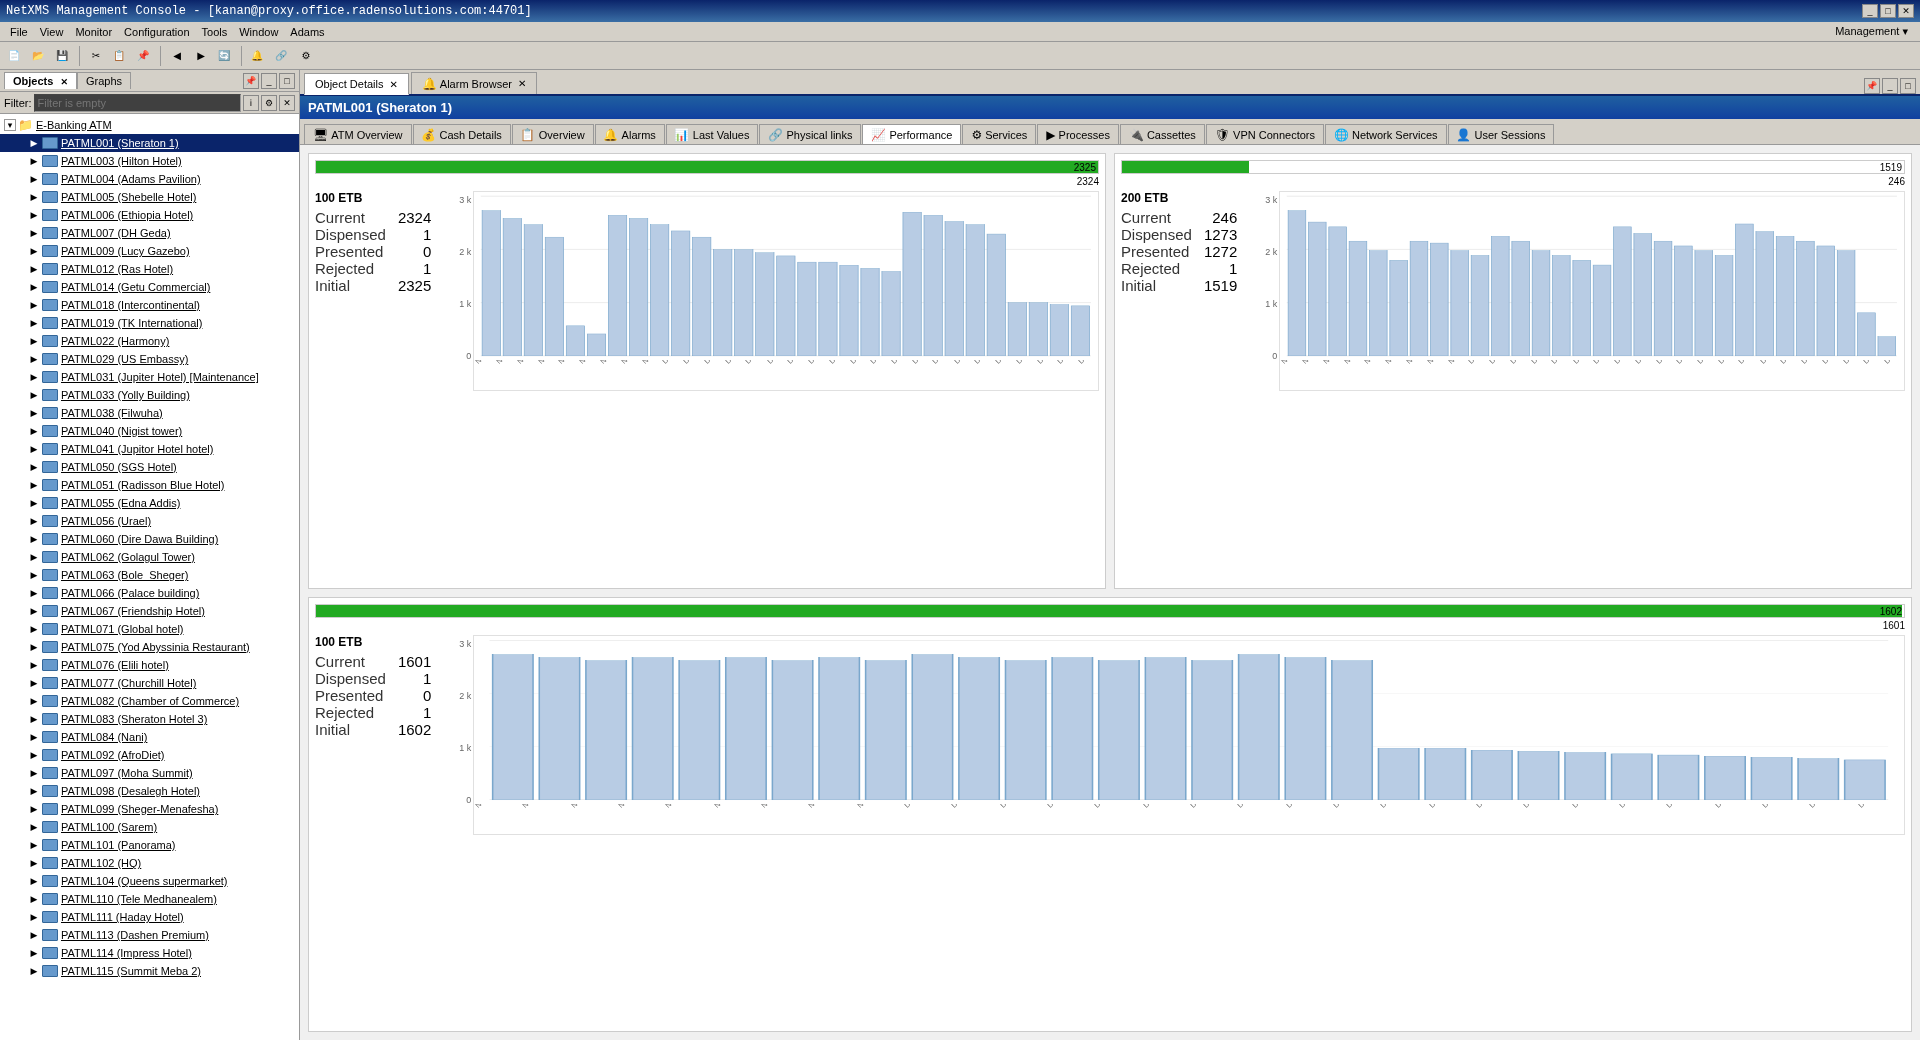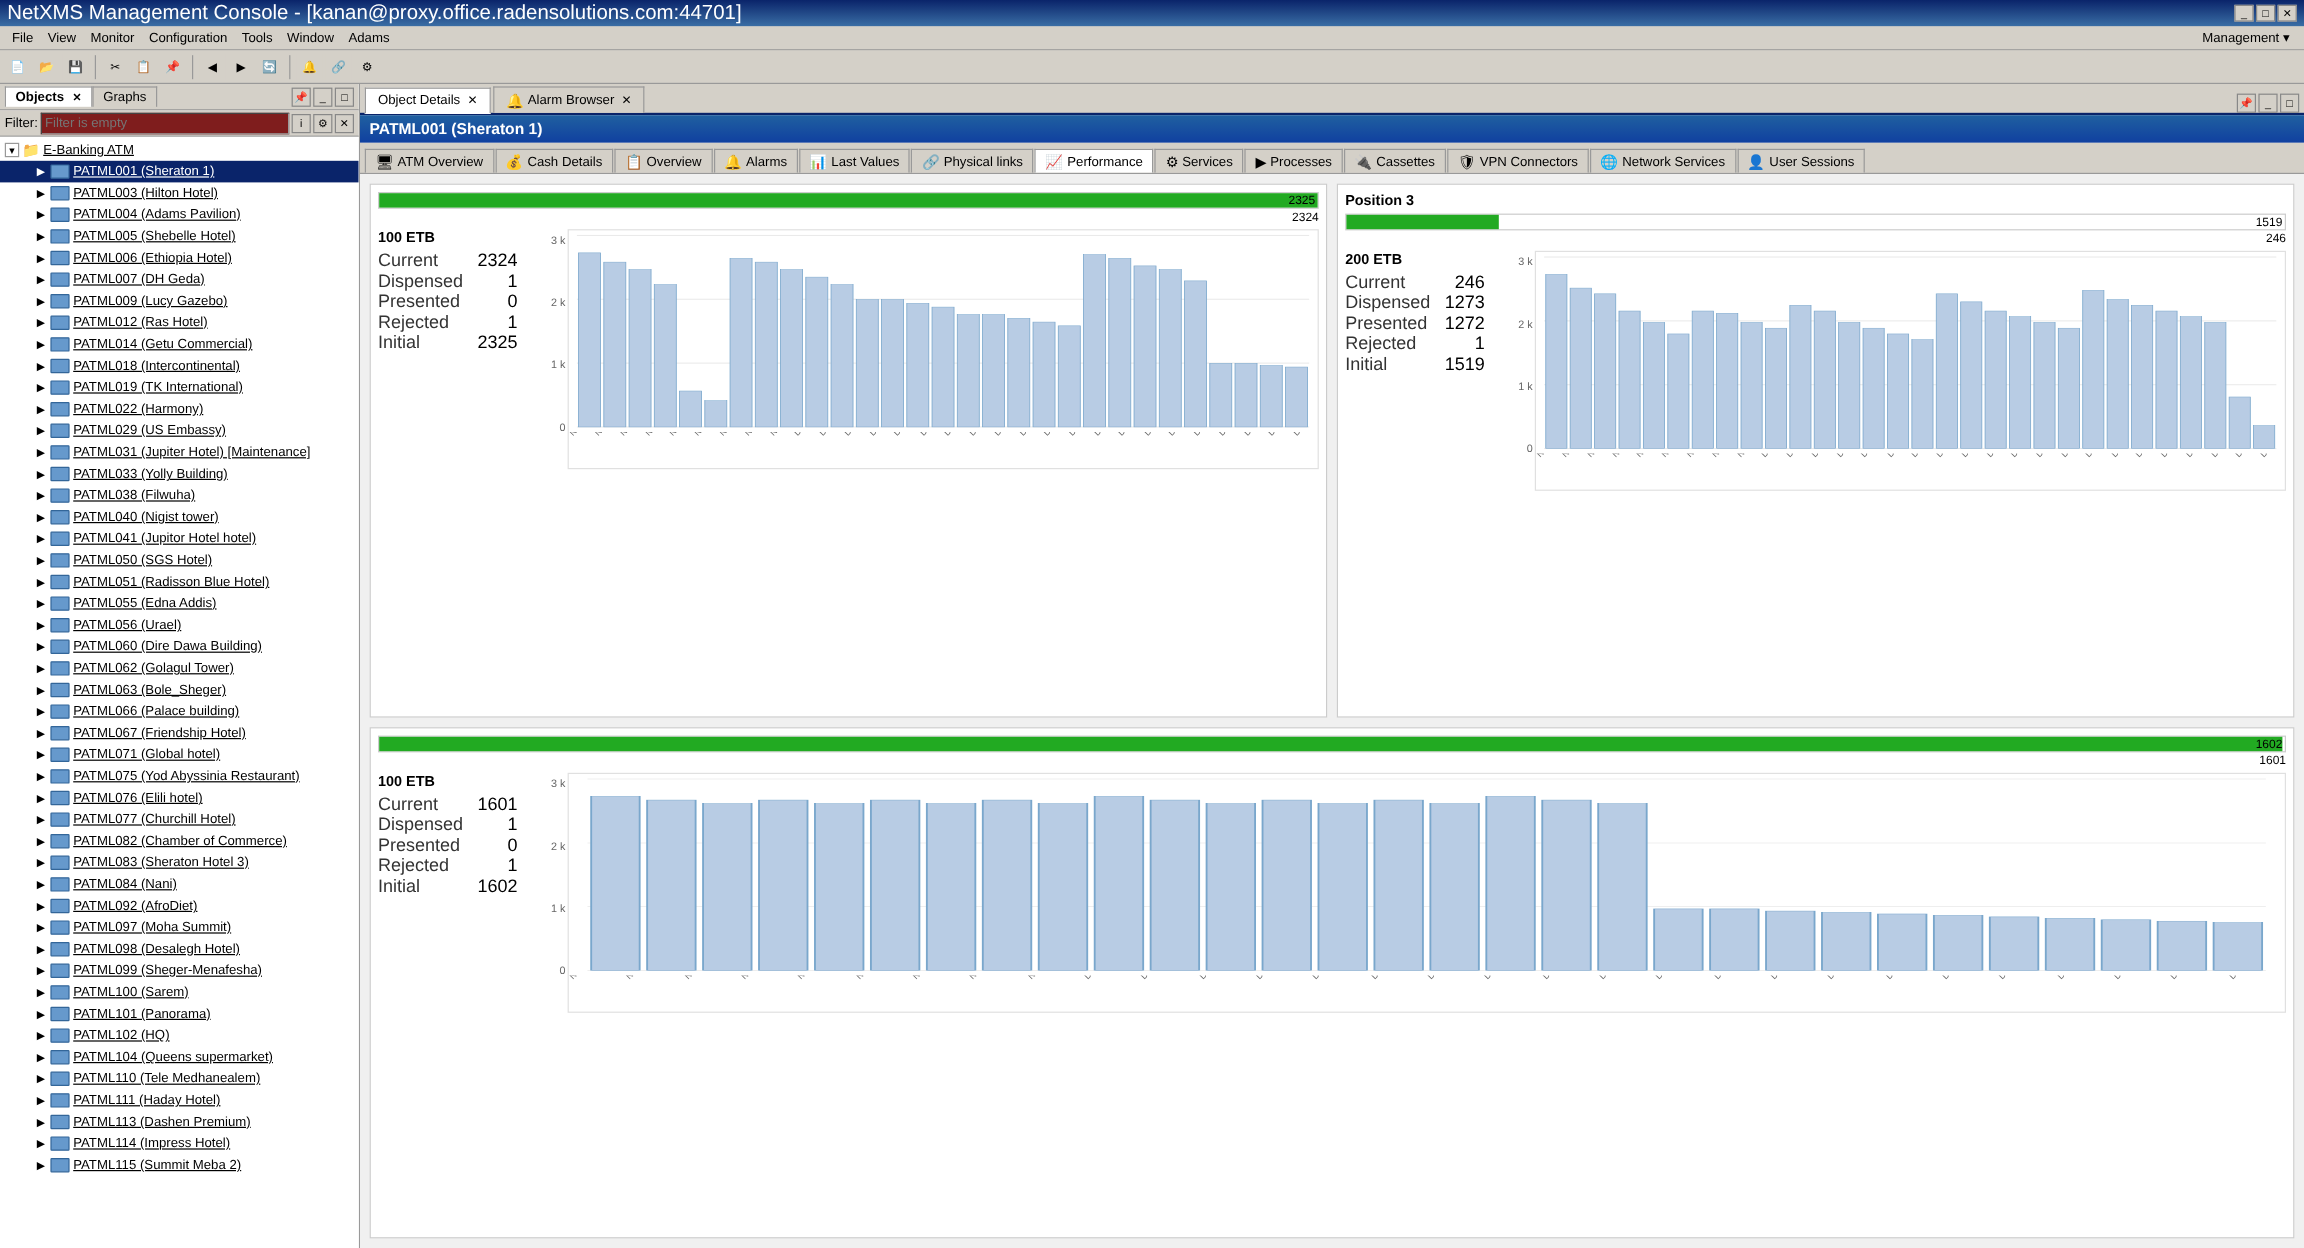--- a/index.html
+++ b/index.html
@@ -7,7 +7,7 @@
 
     
     .title-bar { background: linear-gradient(to bottom, #0a246a, #3a6ea5); color: white; padding: 2px 6px; display: flex; align-items: center; justify-content: space-between; height: 22px; }
-    .title-bar-text { font-size: 17px; }
+    .title-bar-text { font-size: 12px; font-family: Liberation Mono, monospace; }
     .title-bar-buttons { display: flex; gap: 2px; }
     .title-bar-btn { background: #d4d0c8; border: 1px solid #888; width: 16px; height: 14px; font-size: 9px; cursor: pointer; display: flex; align-items: center; justify-content: center; }
 

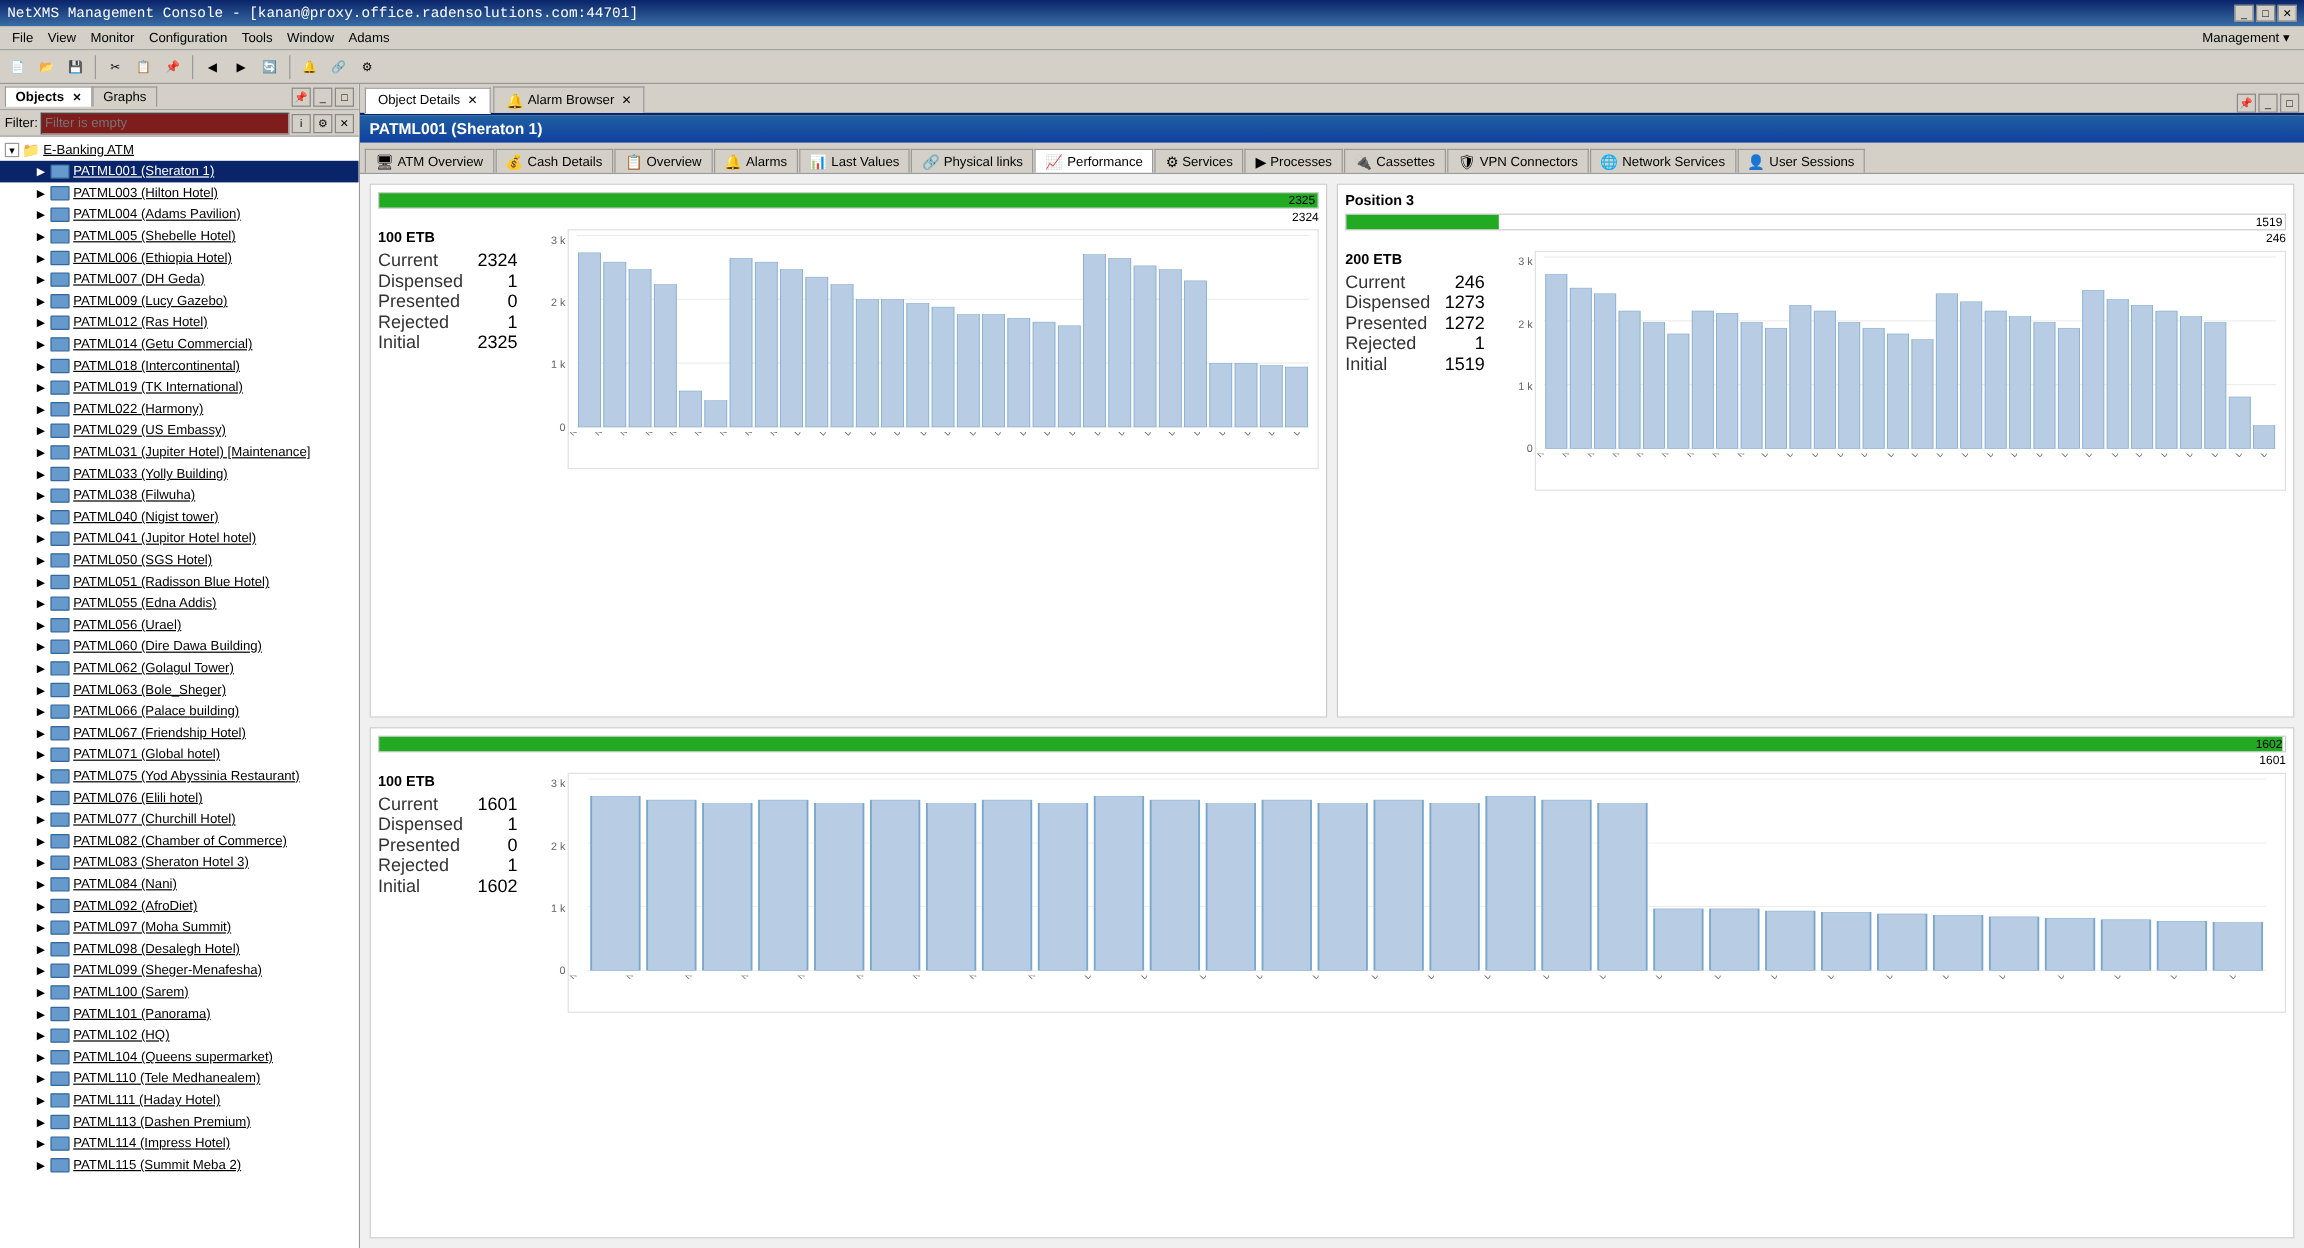--- a/index.html
+++ b/index.html
@@ -31,7 +31,7 @@
     
     .filter-bar { display: flex; align-items: center; gap: 2px; padding: 2px 4px; background: #d4d0c8; border-bottom: 1px solid #999; height: 22px; }
     .filter-label { font-size: 11px; }
-    .filter-input { flex: 1; height: 18px; border: 1px inset #999; font-size: 11px; padding: 1px 3px; background: #7f1d1d; color: #999; }
+    .filter-input { flex: 1; height: 18px; border: 1px inset #999; font-size: 11px; padding: 1px 3px; background: #404040; color: #999; }
     .filter-btn { width: 16px; height: 16px; background: #d4d0c8; border: 1px solid #888; font-size: 9px; cursor: pointer; display: flex; align-items: center; justify-content: center; }
 
     

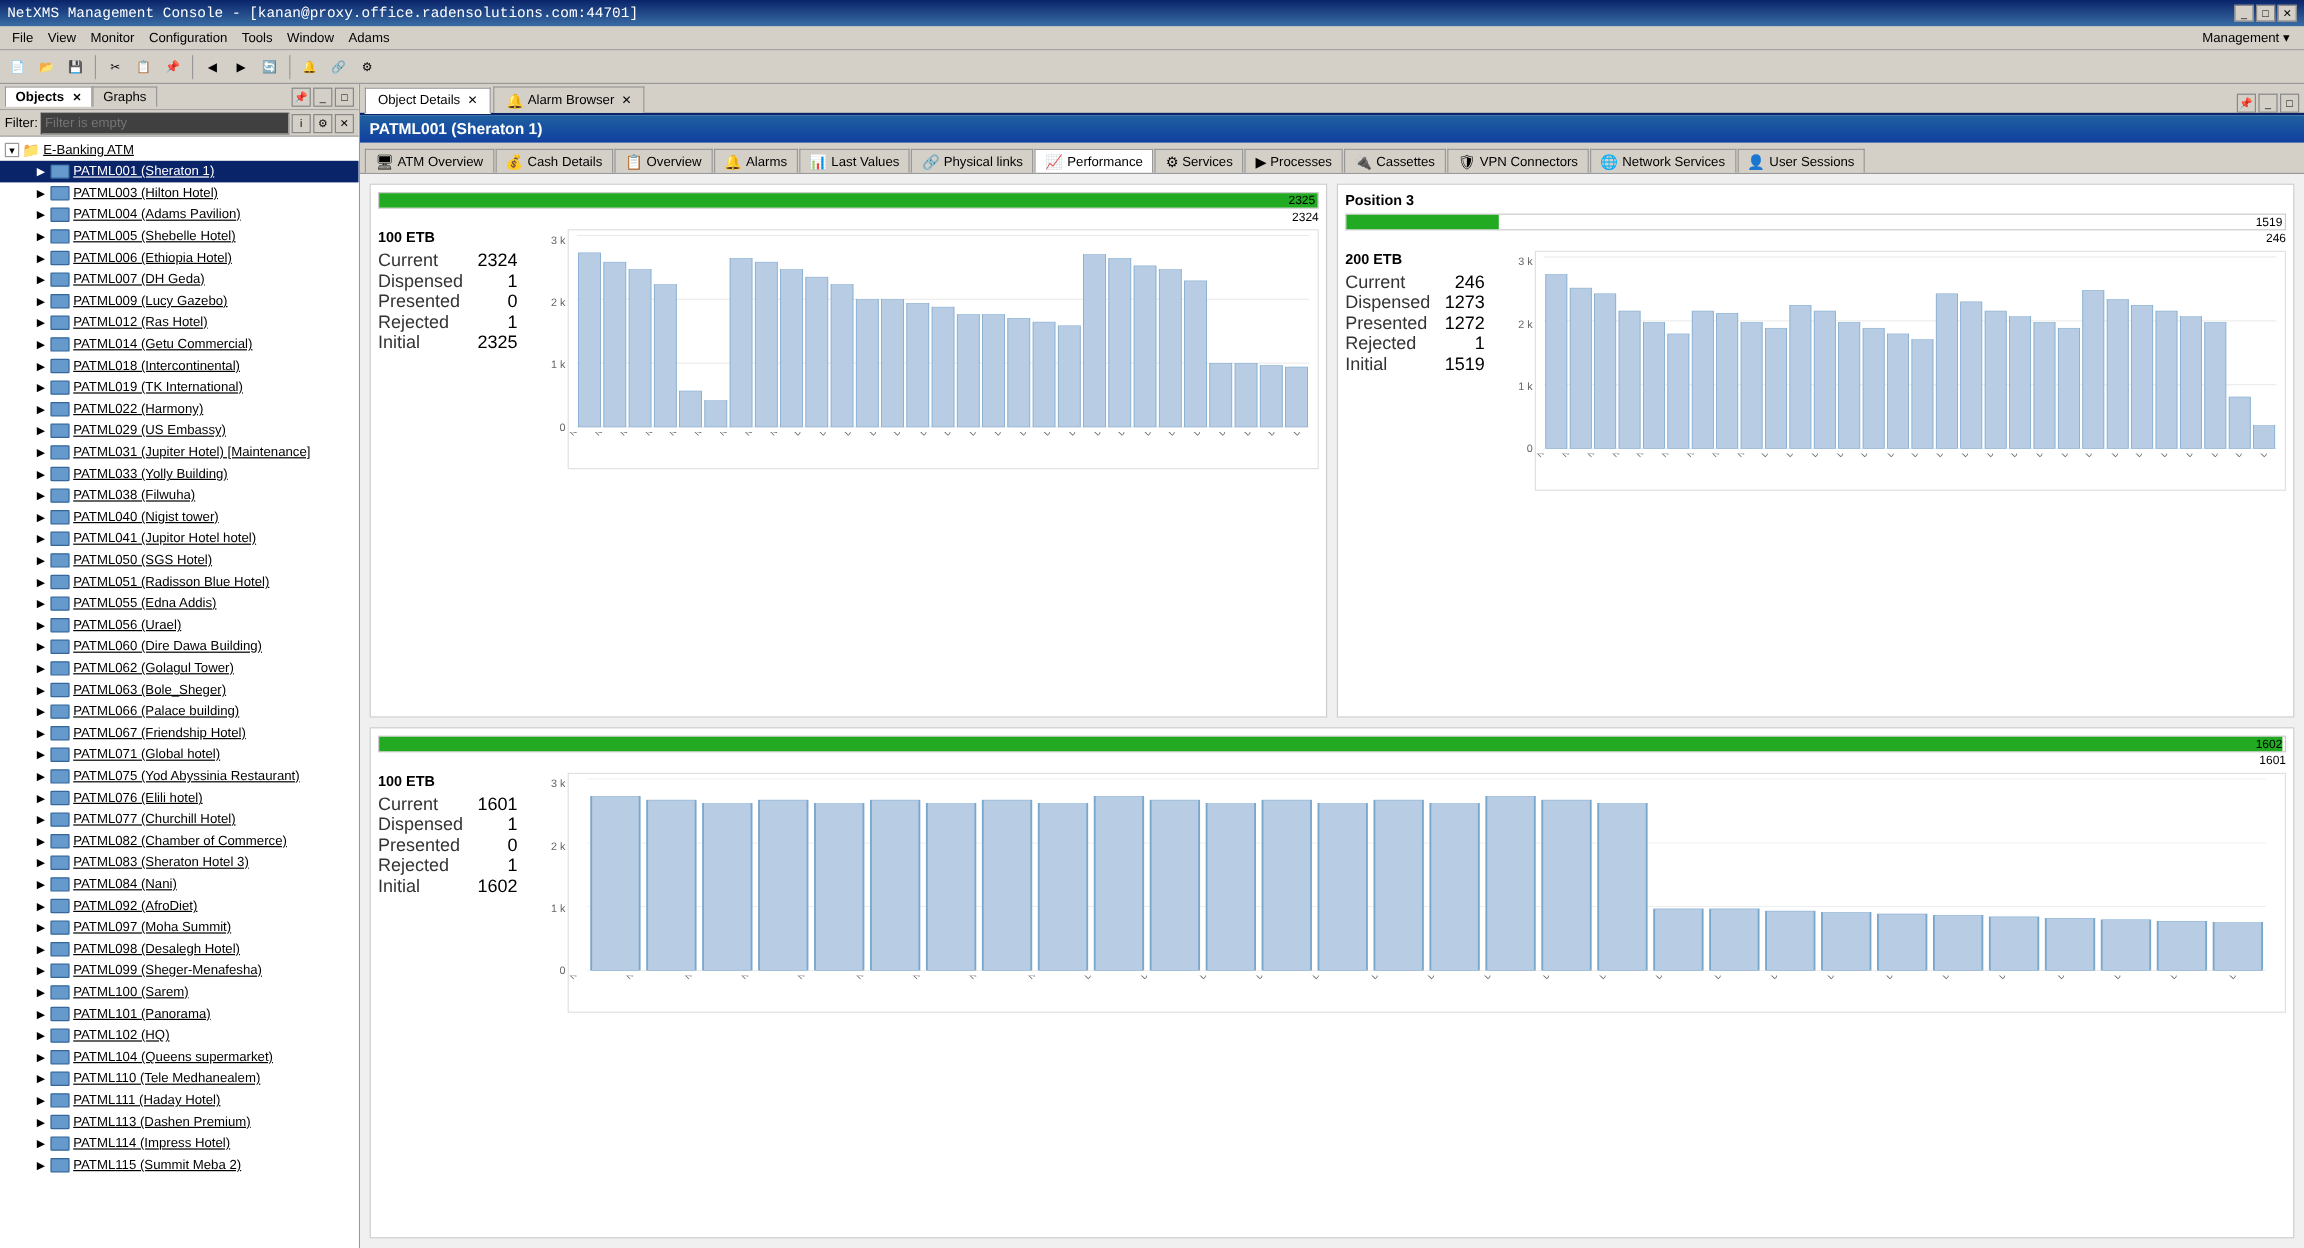--- a/index.html
+++ b/index.html
@@ -605,7 +605,6 @@
       </div>
     </div>
         <div class="position-card">
-      <div class="position-title">Position 3</div>
       <div class="progress-container">
         <div style="height:100%; background:#22aa22; width:16.2%;"></div>
         <span style="position:absolute; right:2px; top:1px; font-size:10px;">1519</span>

